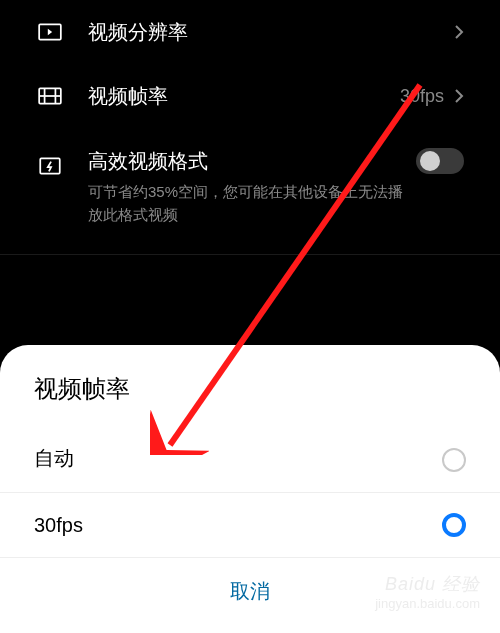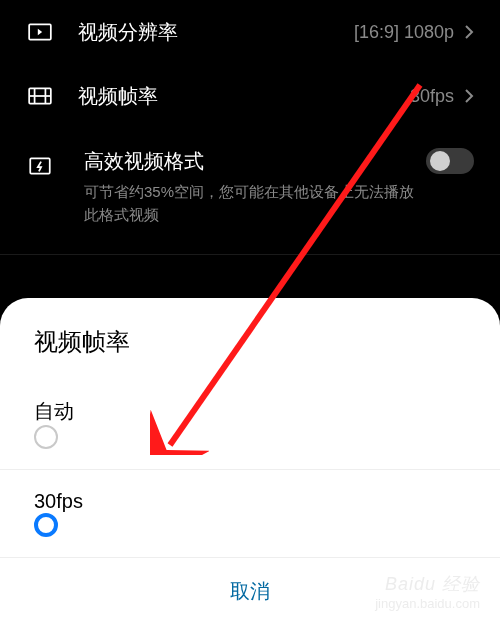--- a/index.html
+++ b/index.html
@@ -15,7 +15,7 @@
     .setting-row {
       display: flex;
       align-items: center;
-      padding: 18px 26px;
+      padding: 18px 36px;
       color: #fff;
     }
     .setting-row.multi { align-items: flex-start; padding-top: 20px; padding-bottom: 20px; gap: 6px; }

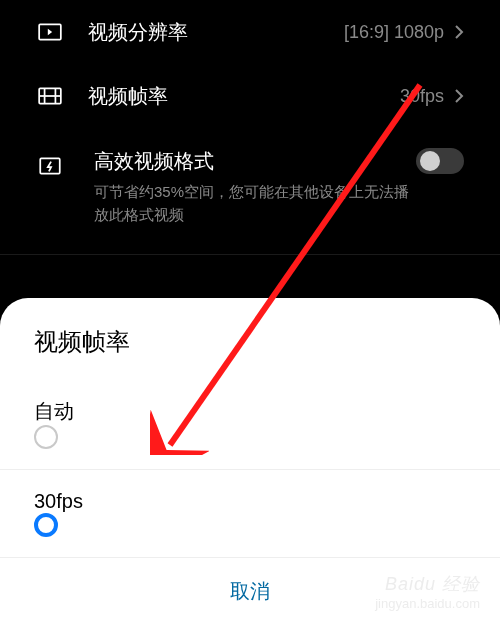--- a/index.html
+++ b/index.html
@@ -159,7 +159,6 @@
       </svg>
     </span>
     <span class="row-label">视频分辨率</span>
-    <span class="row-value">[16:9] 1080p</span>
     <span class="chevron">
       <svg viewBox="0 0 10 16" fill="none" stroke="#8a8a8a" stroke-width="2">
           <path d="M2 2 L8 8 L2 14"></path>

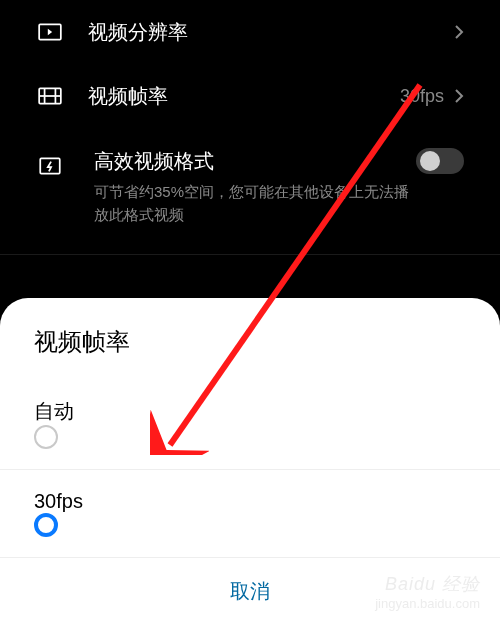--- a/index.html
+++ b/index.html
@@ -18,7 +18,7 @@
       padding: 18px 36px;
       color: #fff;
     }
-    .setting-row.multi { align-items: flex-start; padding-top: 20px; padding-bottom: 20px; gap: 6px; }
+    .setting-row.multi { align-items: flex-start; padding-top: 20px; padding-bottom: 20px; }
     .row-icon {
       width: 28px;
       height: 28px;

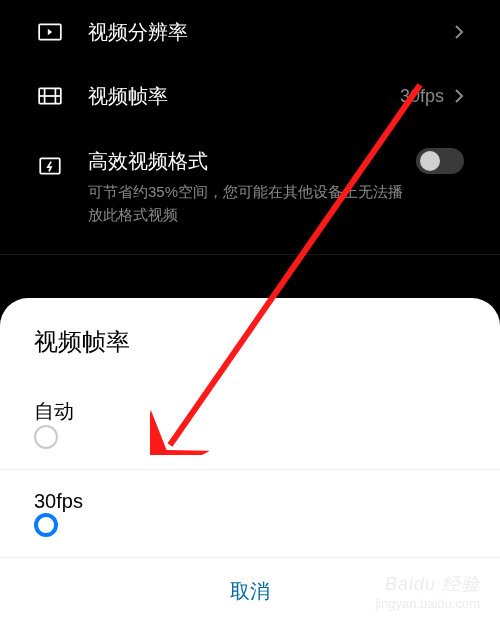--- a/index.html
+++ b/index.html
@@ -90,11 +90,10 @@
     }
     .option-row {
       display: flex;
-      align-items: flex-start;
+      align-items: flex-end;
       justify-content: space-between;
       padding: 20px 34px;
       border-bottom: 1px solid #eee;
-      flex-direction: column;
     }
     .option-row:last-of-type { border-bottom: none; }
     .option-label {

